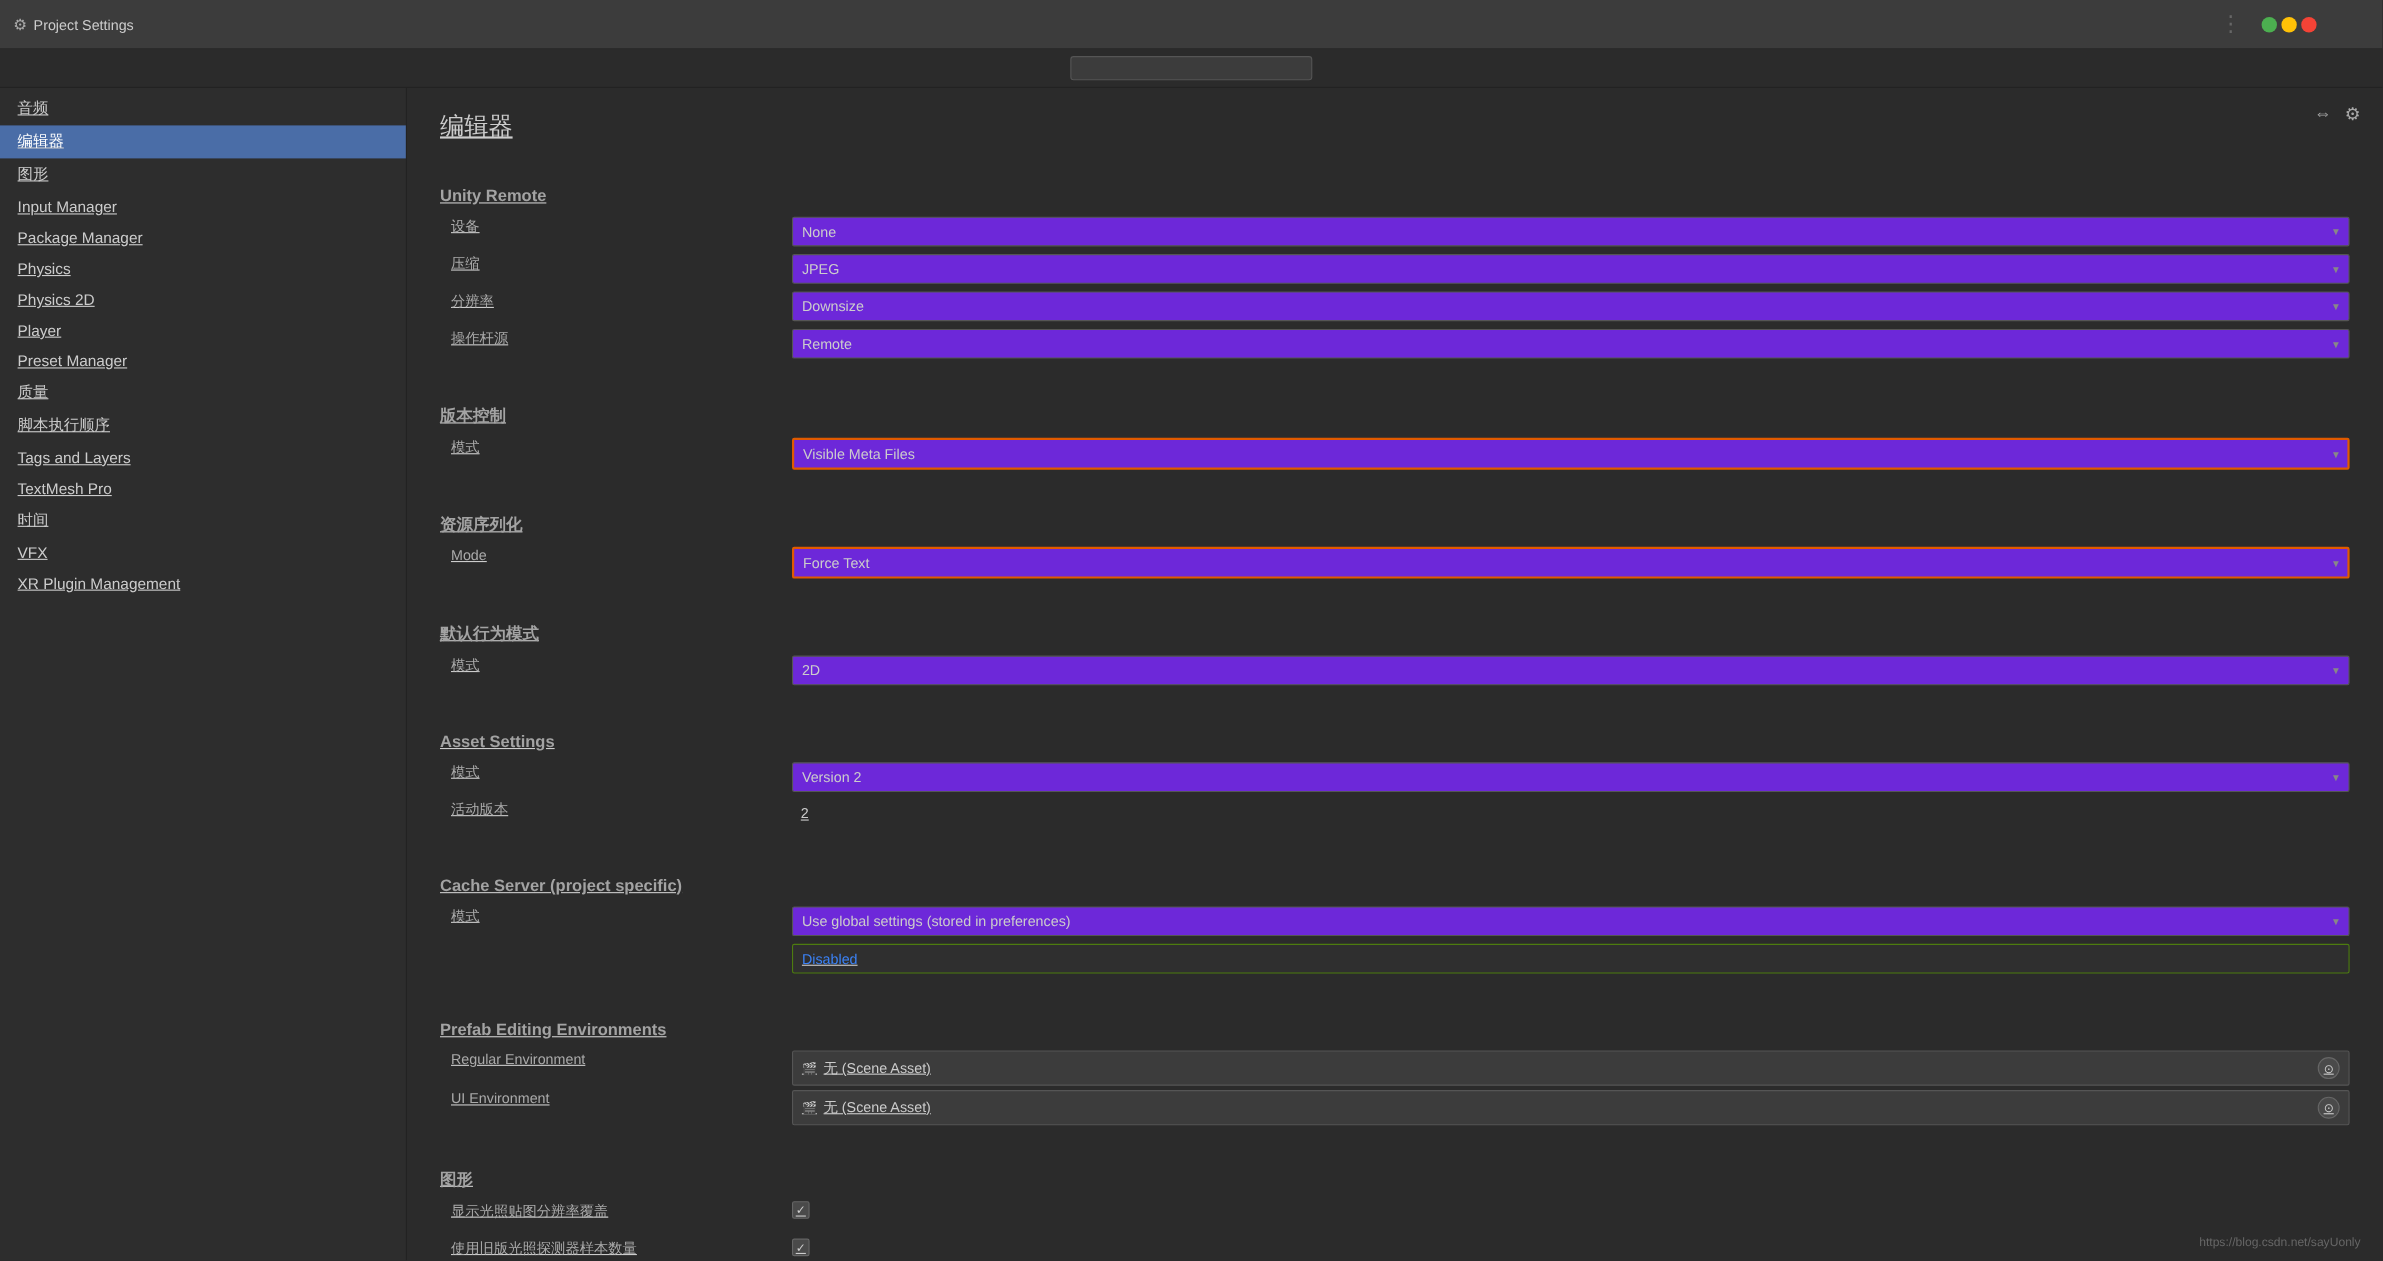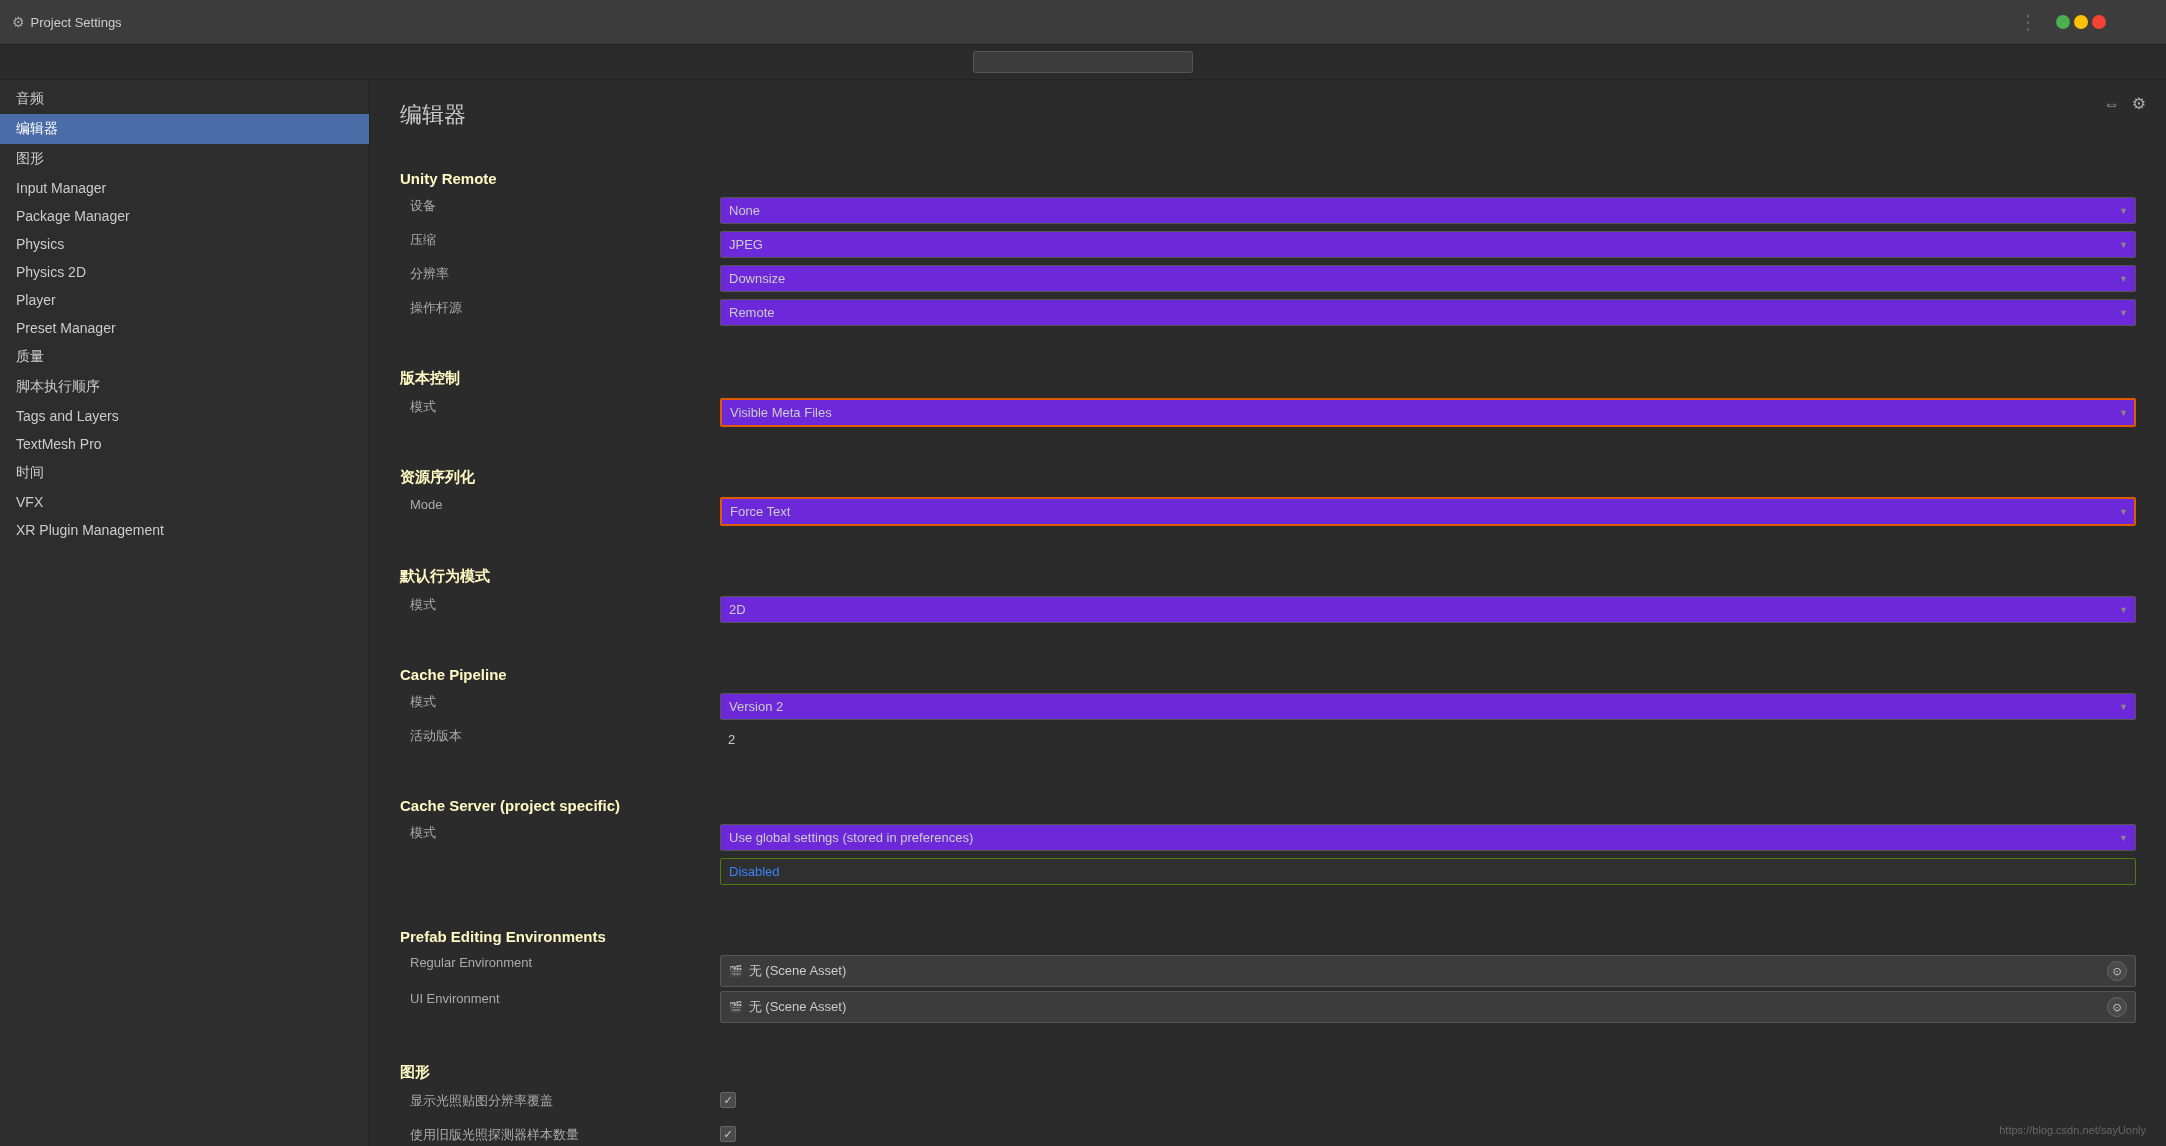--- a/index.html
+++ b/index.html
@@ -66,6 +66,7 @@
       display: flex;
       flex: 1;
       overflow: hidden;
+      text-decoration: underline;
     }
 
     

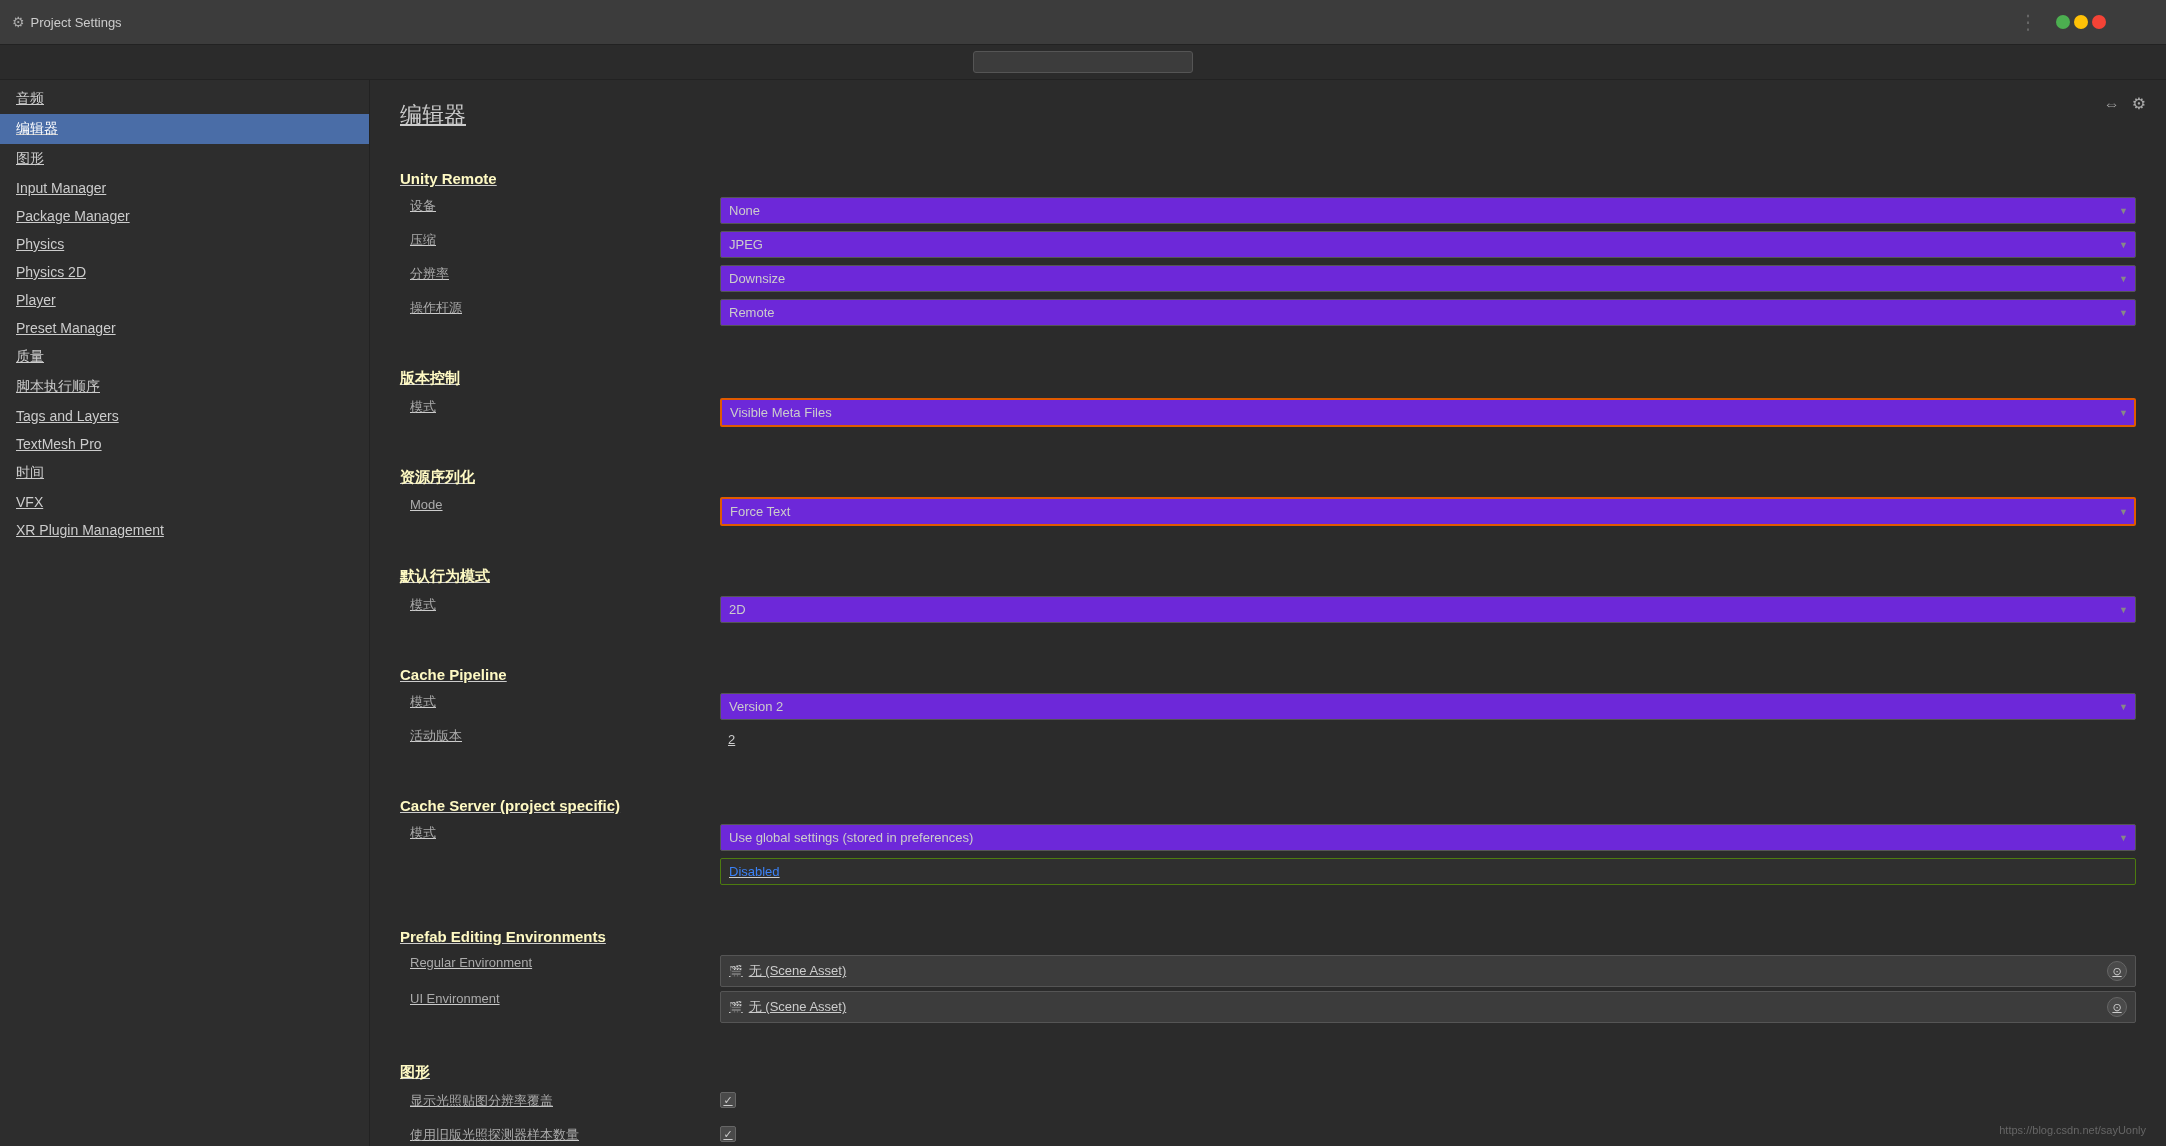--- a/index.html
+++ b/index.html
@@ -110,7 +110,7 @@
     .section-header {
       font-size: 15px;
       font-weight: bold;
-      color: #fef9c3;
+      color: #a3a3a3;
       margin-top: 40px;
       margin-bottom: 10px;
     }

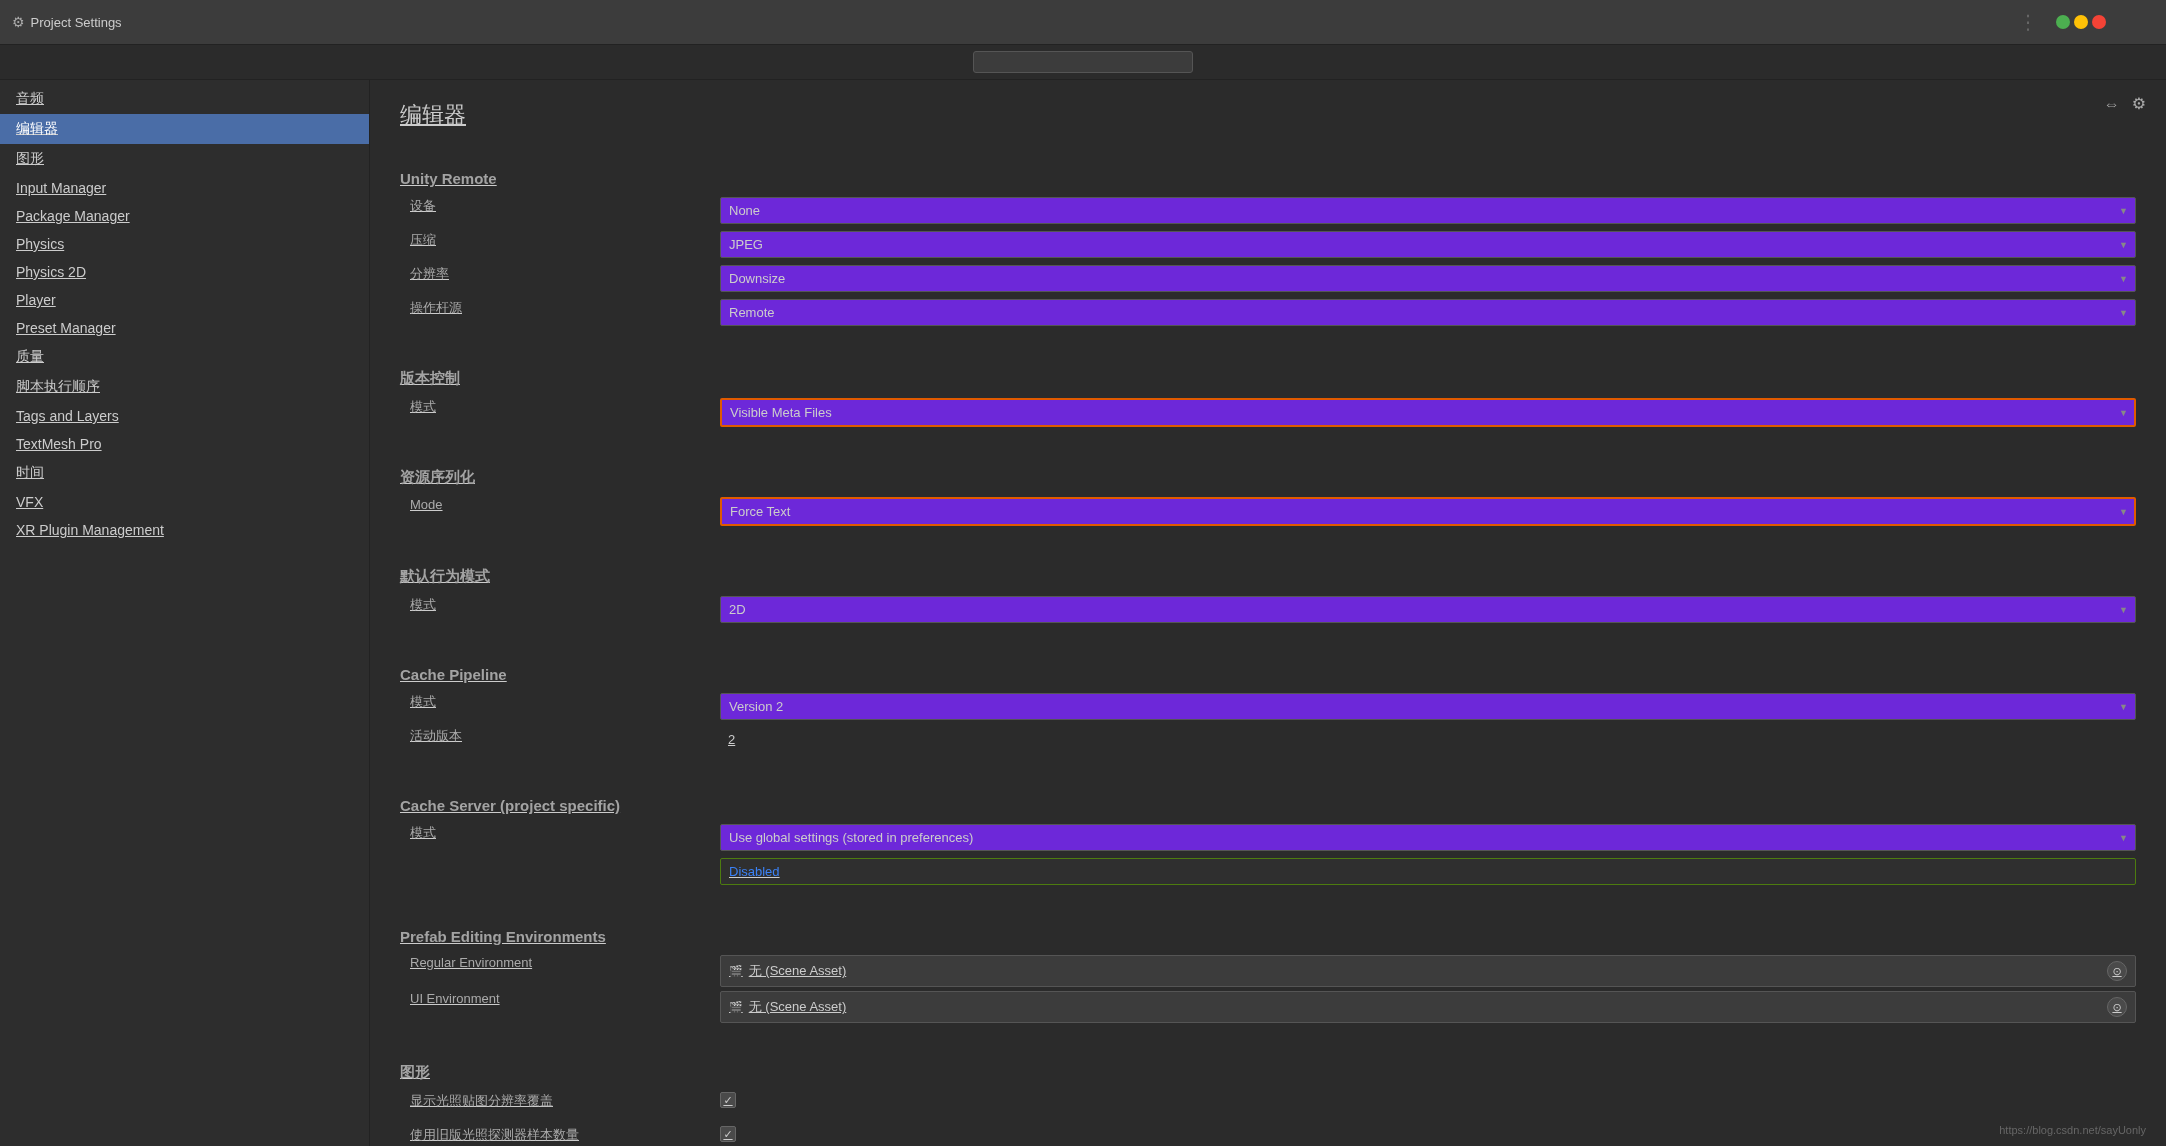--- a/index.html
+++ b/index.html
@@ -437,7 +437,7 @@
       </div>
     </div>
 
-    <div class="section-header">Cache Pipeline</div>
+    <div class="section-header">Asset Settings</div>
 
     <div class="setting-row">
       <div class="setting-label"><span>模式</span></div>

